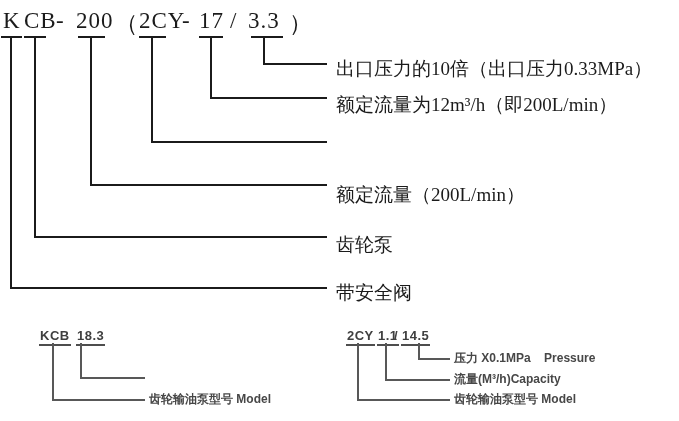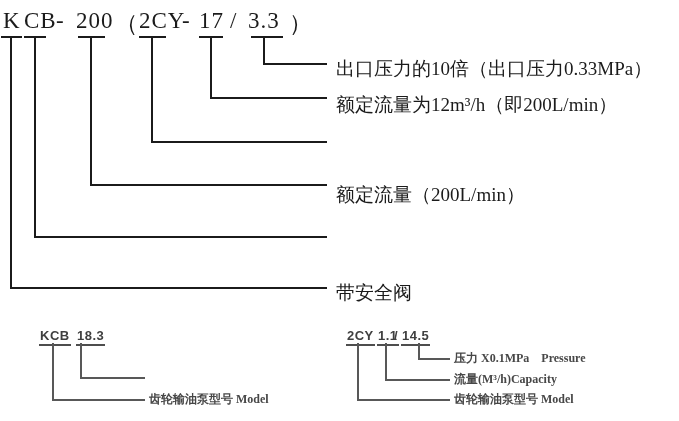--- a/index.html
+++ b/index.html
@@ -78,6 +78,7 @@
   <div class="callout" style="top:57px">出口压力的10倍（出口压力0.33MPa）</div>
   <div class="callout" style="top:93px">额定流量为12m³/h（即200L/min）</div>
   <div class="callout" style="top:183px">额定流量（200L/min）</div>
+  <div class="callout" style="top:233px">齿轮泵</div>
   <div class="callout" style="top:281px">带安全阀</div>
 
   <span class="lg-code" style="left:39px">KCB</span>

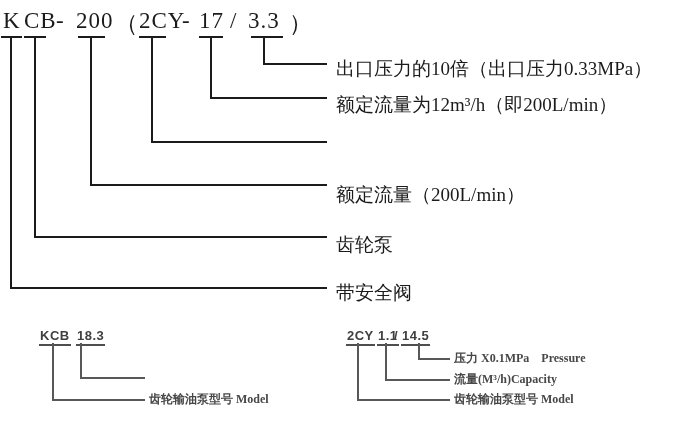--- a/index.html
+++ b/index.html
@@ -32,7 +32,7 @@
   }
   .lg-row{
     position:absolute;font-size:12px;line-height:14px;font-weight:bold;color:#474747;
-    font-family:Liberation Serif, serif;white-space:pre;
+    font-family:Liberation Sans, sans-serif;white-space:pre;
   }
   .hl2{position:absolute;height:2px;background:#585858;}
   .vl2{position:absolute;width:2px;background:#585858;}

